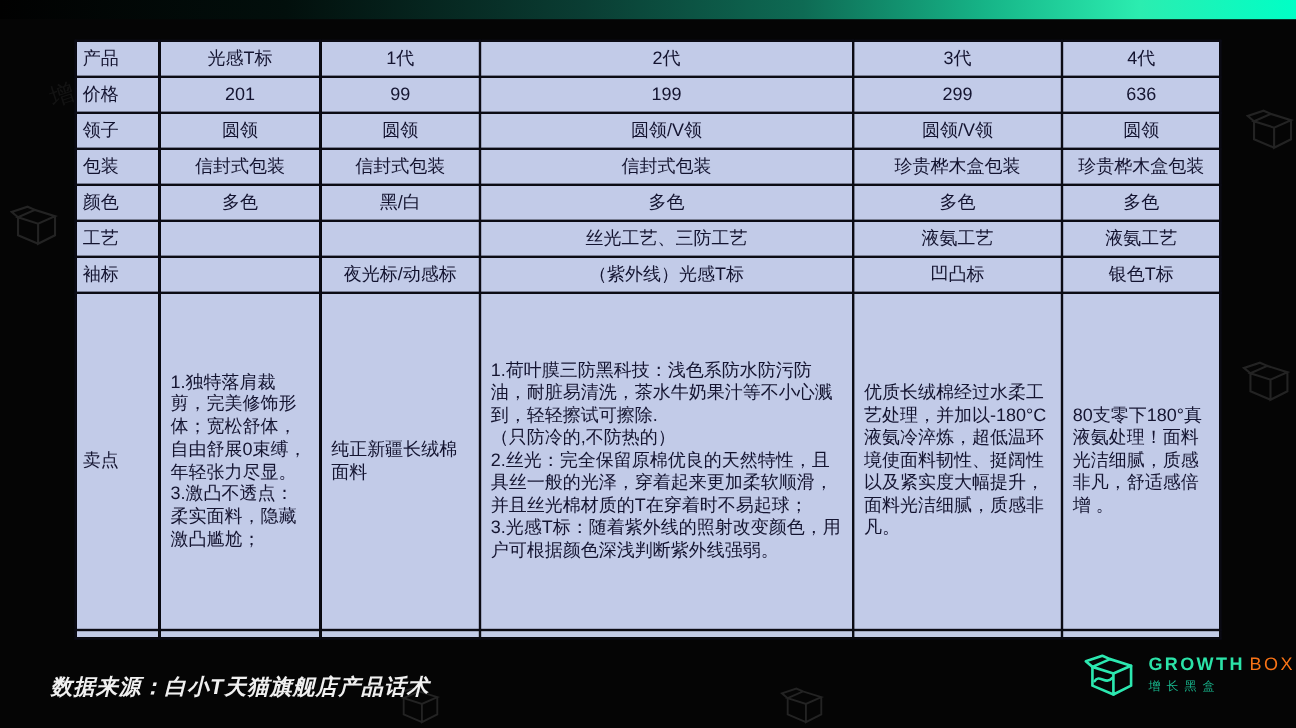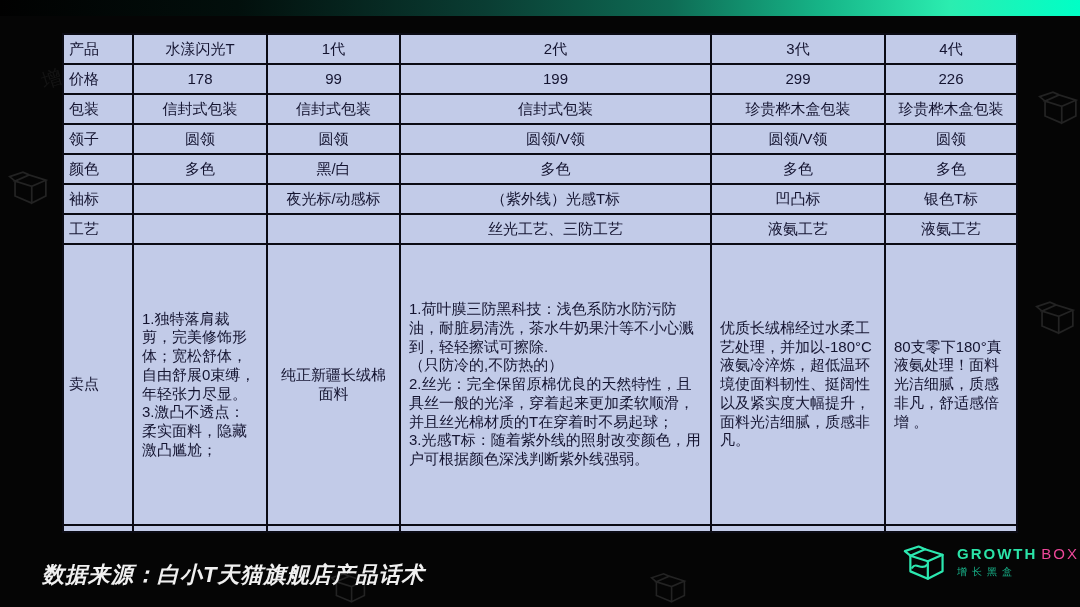--- a/index.html
+++ b/index.html
@@ -73,7 +73,7 @@
     <tbody>
         <tr class="attr">
       <th>产品</th>
-      <td>水漾闪光T</td>
+      <td>光感T标</td>
       <td>1代</td>
       <td>2代</td>
       <td>3代</td>

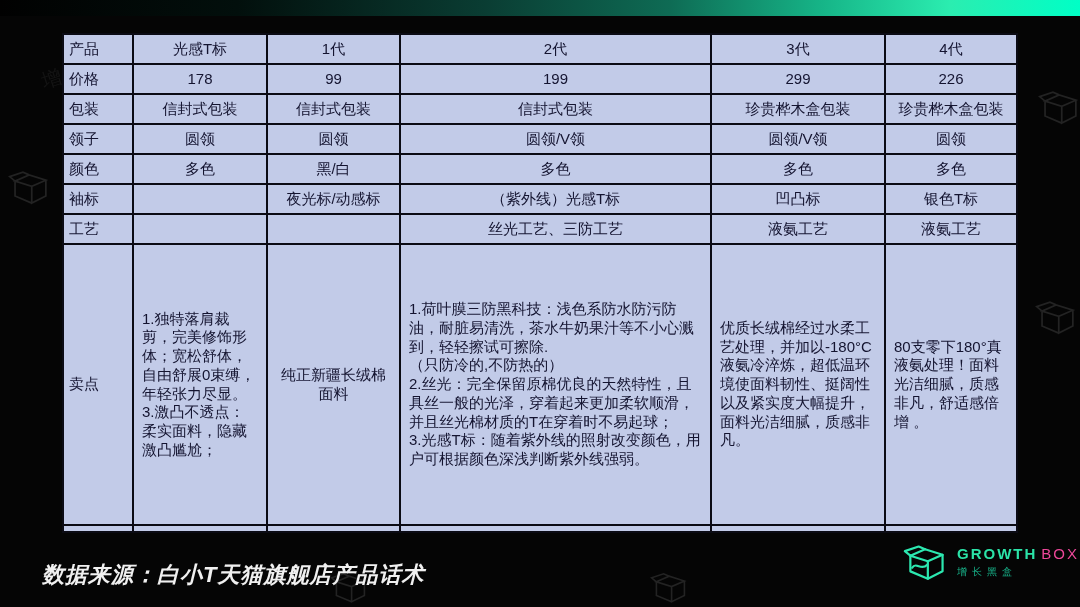--- a/index.html
+++ b/index.html
@@ -81,7 +81,7 @@
     </tr>
     <tr class="attr">
       <th>价格</th>
-      <td>178</td>
+      <td>201</td>
       <td>99</td>
       <td>199</td>
       <td>299</td>

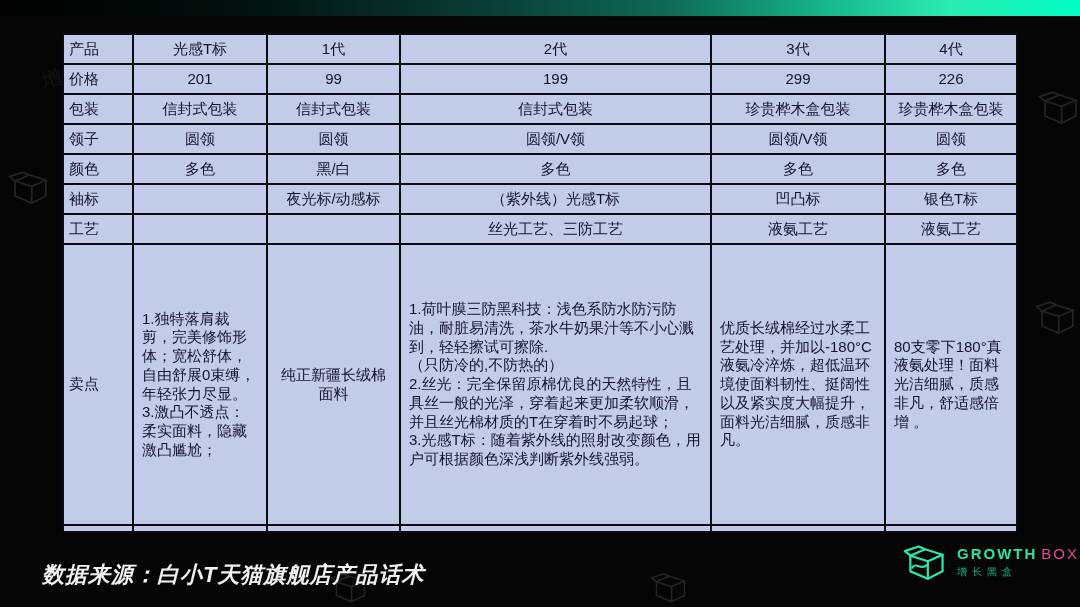--- a/index.html
+++ b/index.html
@@ -85,7 +85,7 @@
       <td>99</td>
       <td>199</td>
       <td>299</td>
-      <td>226</td>
+      <td>636</td>
     </tr>
     <tr class="attr">
       <th>包装</th>

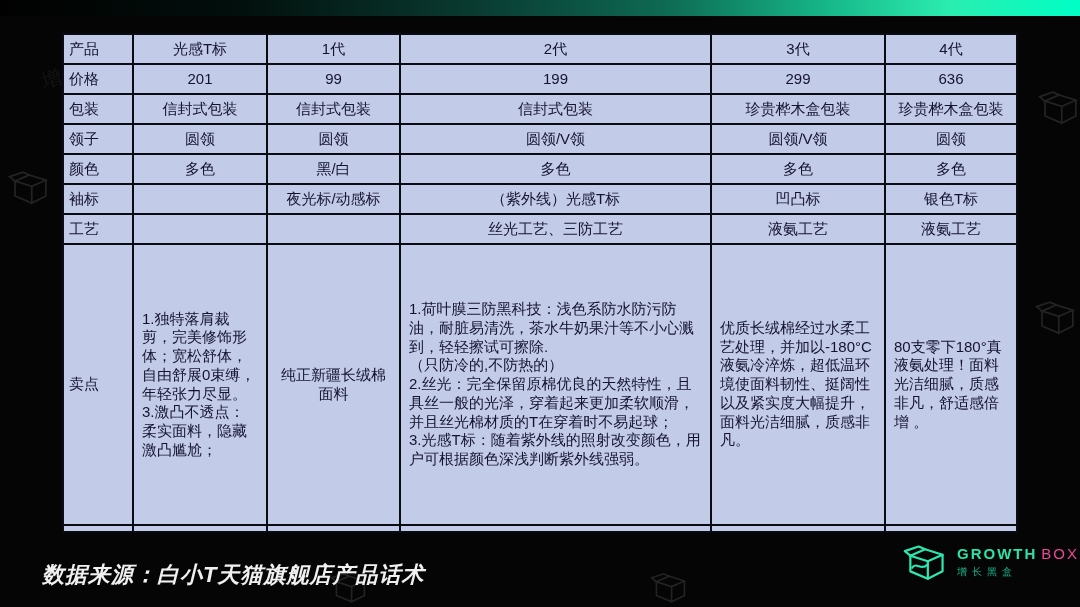--- a/index.html
+++ b/index.html
@@ -88,20 +88,20 @@
       <td>636</td>
     </tr>
     <tr class="attr">
+      <th>领子</th>
+      <td>圆领</td>
+      <td>圆领</td>
+      <td>圆领/V领</td>
+      <td>圆领/V领</td>
+      <td>圆领</td>
+    </tr>
+    <tr class="attr">
       <th>包装</th>
       <td>信封式包装</td>
       <td>信封式包装</td>
       <td>信封式包装</td>
       <td>珍贵桦木盒包装</td>
       <td>珍贵桦木盒包装</td>
-    </tr>
-    <tr class="attr">
-      <th>领子</th>
-      <td>圆领</td>
-      <td>圆领</td>
-      <td>圆领/V领</td>
-      <td>圆领/V领</td>
-      <td>圆领</td>
     </tr>
     <tr class="attr">
       <th>颜色</th>

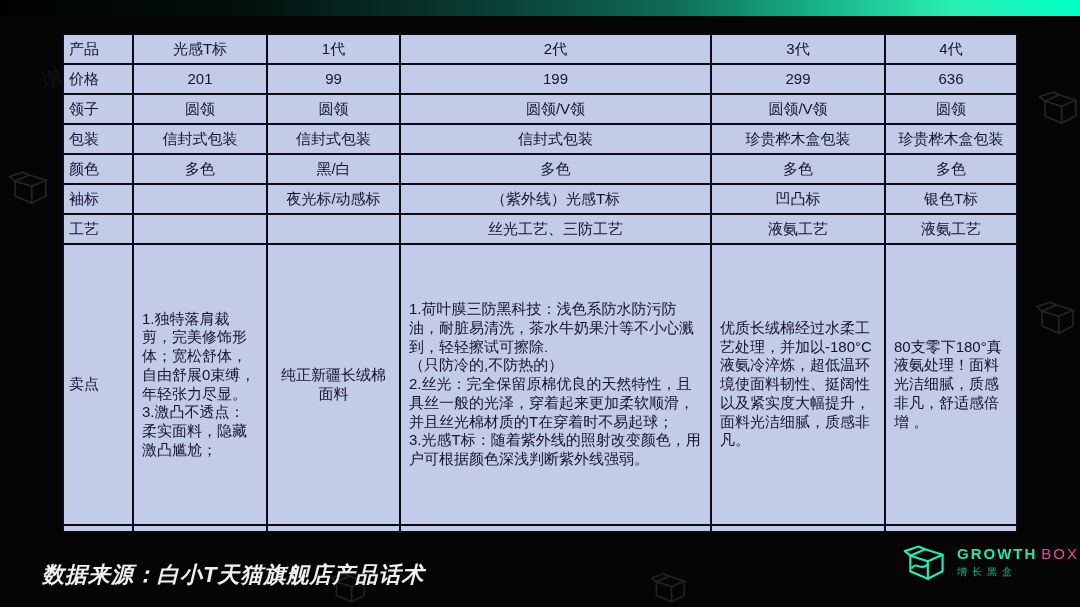--- a/index.html
+++ b/index.html
@@ -112,20 +112,20 @@
       <td>多色</td>
     </tr>
     <tr class="attr">
+      <th>工艺</th>
+      <td></td>
+      <td></td>
+      <td>丝光工艺、三防工艺</td>
+      <td>液氨工艺</td>
+      <td>液氨工艺</td>
+    </tr>
+    <tr class="attr">
       <th>袖标</th>
       <td></td>
       <td>夜光标/动感标</td>
       <td>（紫外线）光感T标</td>
       <td>凹凸标</td>
       <td>银色T标</td>
-    </tr>
-    <tr class="attr">
-      <th>工艺</th>
-      <td></td>
-      <td></td>
-      <td>丝光工艺、三防工艺</td>
-      <td>液氨工艺</td>
-      <td>液氨工艺</td>
     </tr>
     <tr class="sellrow">
       <th>卖点</th>

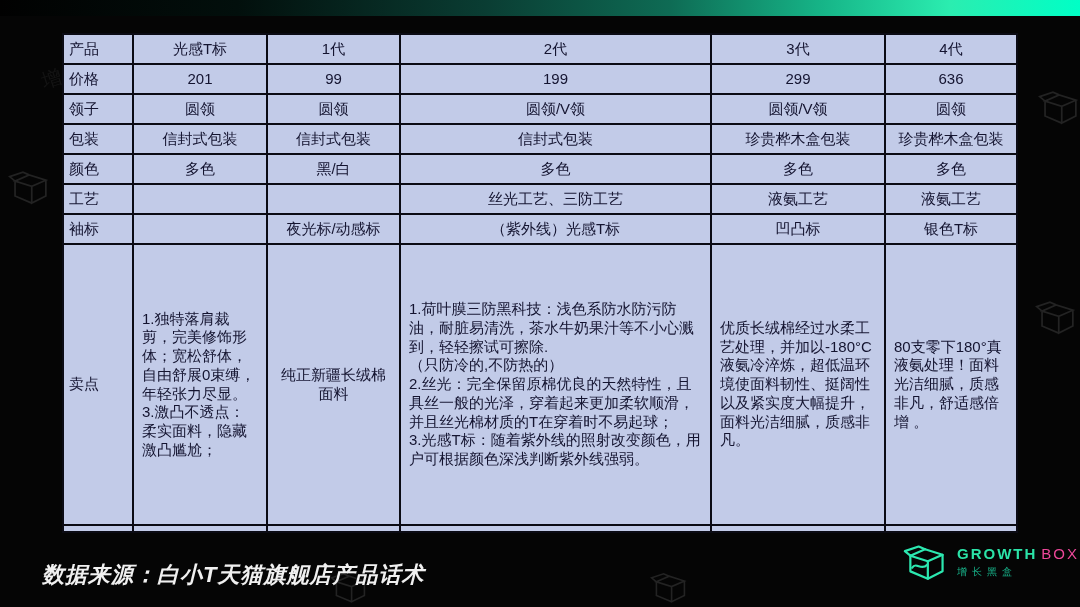--- a/index.html
+++ b/index.html
@@ -17,7 +17,7 @@
   .cmp th{text-align:left;padding-left:5px;}
   .cmp tr.attr{height:30px;}
   .cmp tr.sellrow td{padding:4px 8px;text-align:left;}
-  .cmp tr.sellrow td.c{text-align:center;}
+  .cmp tr.sellrow td.c{}
   .cmp tr.sellrow td.pre{white-space:pre-line;}
   .cmp tr.sliver th,.cmp tr.sliver td{height:5px;padding:0;}
   

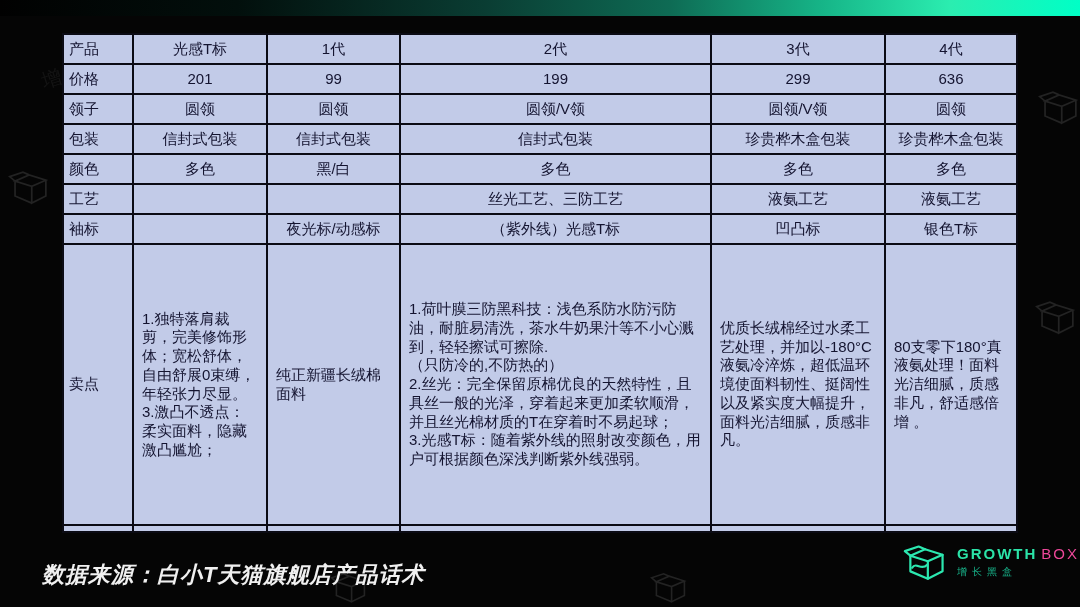--- a/index.html
+++ b/index.html
@@ -28,7 +28,7 @@
   .logo svg{display:block;}
   .logo-text{margin-left:8px;}
   .logo-en{font-size:15px;font-weight:700;letter-spacing:2px;color:#2be3a8;white-space:nowrap;}
-  .logo-en .box{color:#ec4899;font-weight:400;margin-left:4px;}
+  .logo-en .box{color:#f97316;font-weight:400;margin-left:4px;}
   .logo-cn{margin-top:3px;font-size:10px;letter-spacing:5px;color:#18b78d;}
   
   .wm{position:absolute;pointer-events:none;}

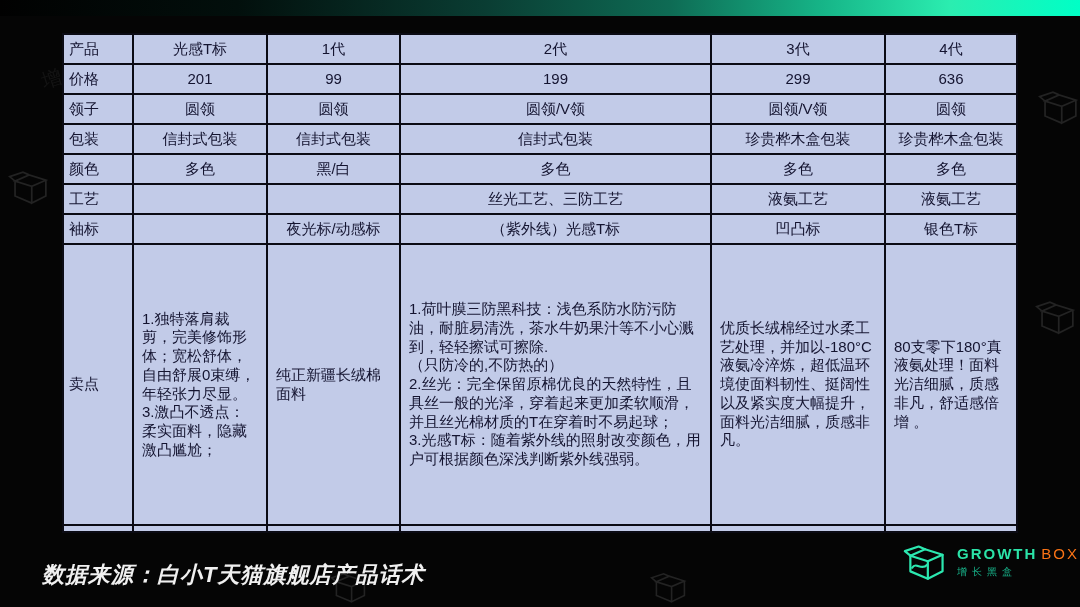--- a/index.html
+++ b/index.html
@@ -21,7 +21,7 @@
   .cmp tr.sellrow td.pre{white-space:pre-line;}
   .cmp tr.sliver th,.cmp tr.sliver td{height:5px;padding:0;}
   
-  .caption{position:absolute;left:42px;top:560px;color:#f0f0f0;font-size:22px;
+  .caption{position:absolute;left:42px;top:560px;color:#f0f0f0;font-size:18px;
            font-style:italic;font-weight:700;letter-spacing:1px;}
   
   .logo{position:absolute;left:903px;top:545px;display:flex;align-items:flex-start;}

